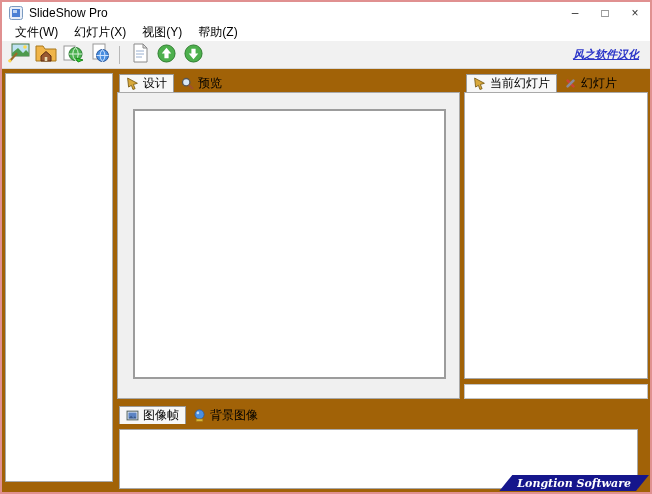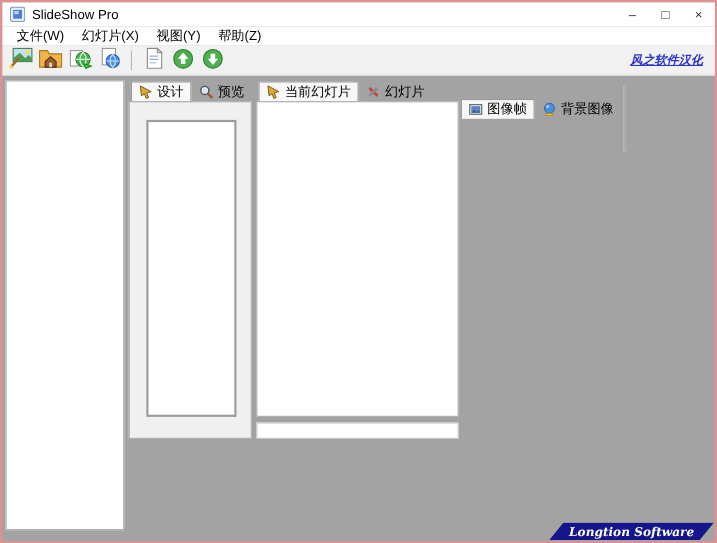--- a/index.html
+++ b/index.html
@@ -9,7 +9,7 @@
   .window {
     width: 652px; height: 494px;
     border: 2px solid #e09090;
-    background: #a3a3a3;
+    background: #a16207;
     display: flex; flex-direction: column;
     position: relative;
     overflow: hidden;

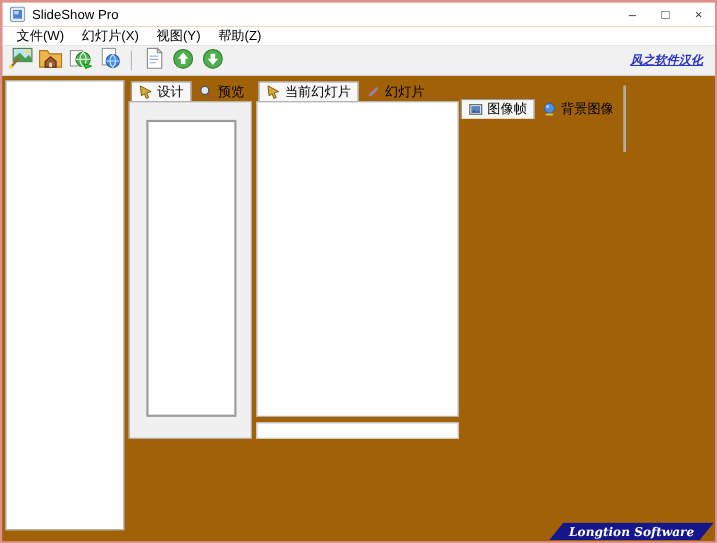--- a/index.html
+++ b/index.html
@@ -35,7 +35,7 @@
   
   .main { flex: 1 1 auto; display: flex; padding: 4px 2px 0 3px; position: relative; min-height: 0; }
   .left-panel { width: 108px; flex: 0 0 auto; background: #fff; border: 1px solid #a9a9a9; margin-bottom: 10px; }
-  .center-col { flex: 1 1 auto; display: flex; margin-left: 4px; min-width: 0; }
+  .center-col { flex: 1 1 auto; display: flex; flex-direction: column; margin-left: 4px; min-width: 0; }
   .top-row { display: flex; height: 326px; flex: 0 0 auto; }
 
   .design-panel { flex: 1 1 auto; display: flex; flex-direction: column; margin-right: 4px; min-width: 0; }

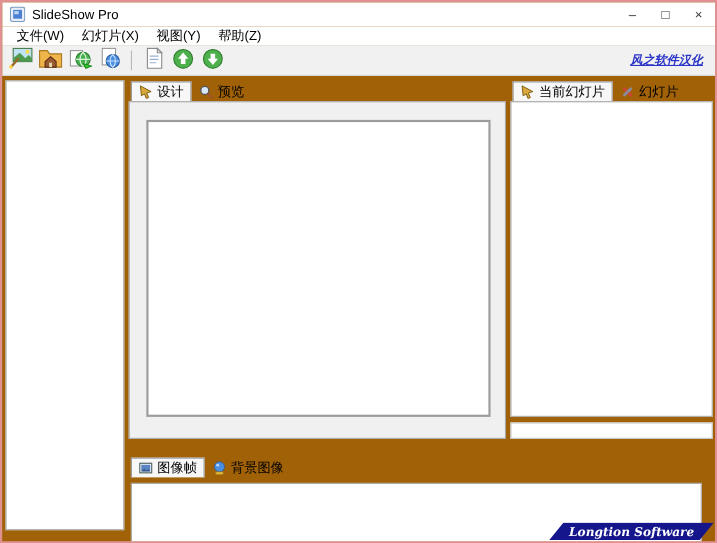--- a/index.html
+++ b/index.html
@@ -53,7 +53,7 @@
   .slide-list { flex: 1 1 auto; background: #fff; border: 1px solid #a9a9a9; }
   .slide-strip { height: 15px; flex: 0 0 auto; background: #fff; border: 1px solid #c2c2c2; margin-top: 5px; }
 
-  .bottom-tabbar { margin-top: 16px; }
+  .bottom-tabbar { margin-top: 6px; }
   .bottom-content { height: 60px; flex: 0 0 auto; margin: 5px 10px 0 2px; background: #fff; border: 1px solid #a9a9a9; }
 
   

